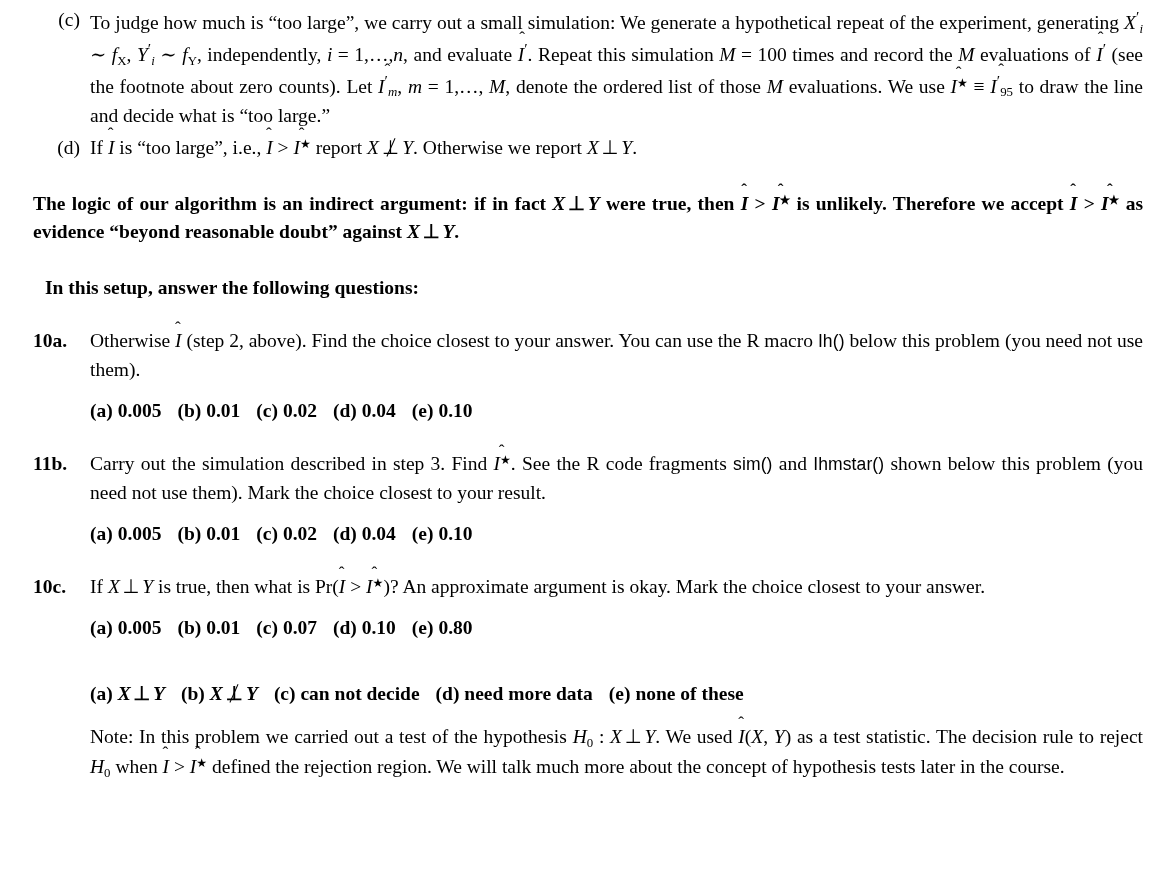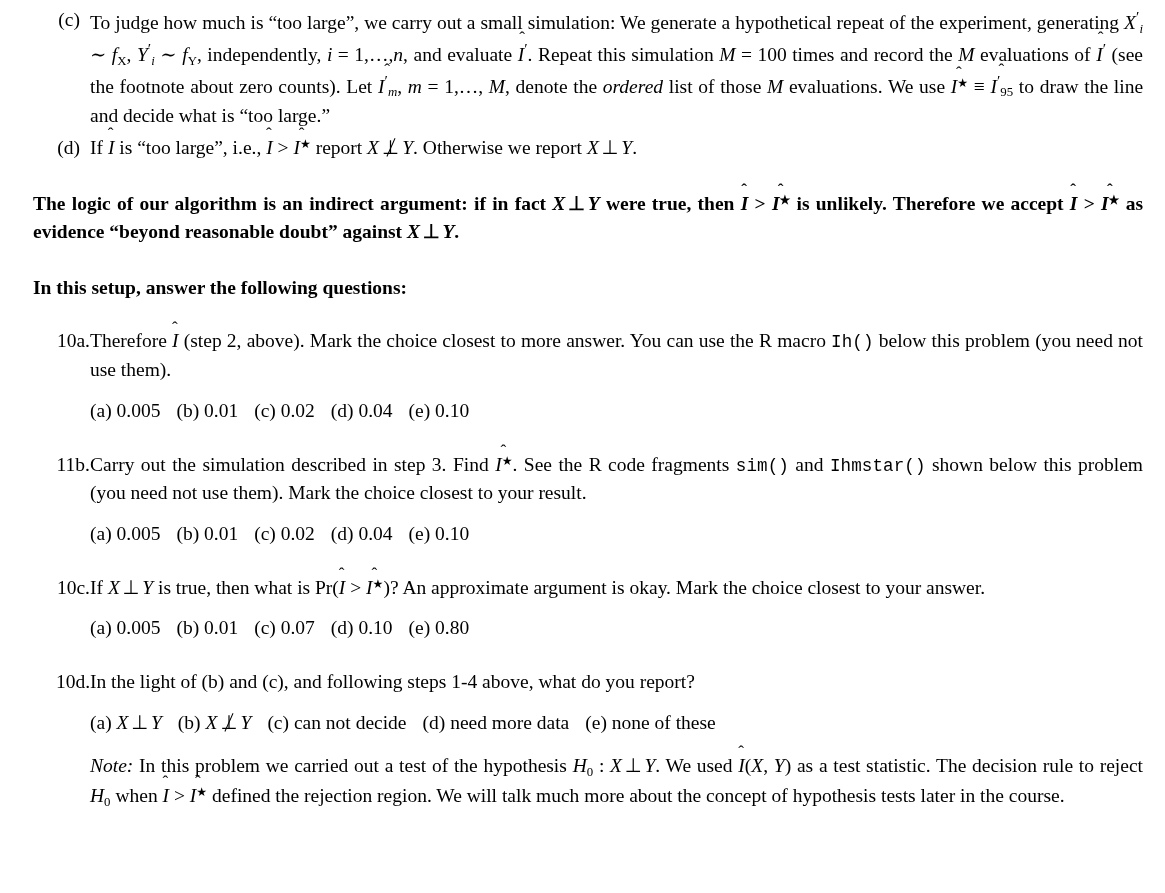--- a/index.html
+++ b/index.html
@@ -24,7 +24,7 @@
     box-sizing: border-box;
     padding: 6px 22px 0 33px;
   }
-  .it  { font-style: italic; }
+  .it  { }
   .mono {
     font-family: Liberation Mono, monospace;
     font-size: 0.90em;

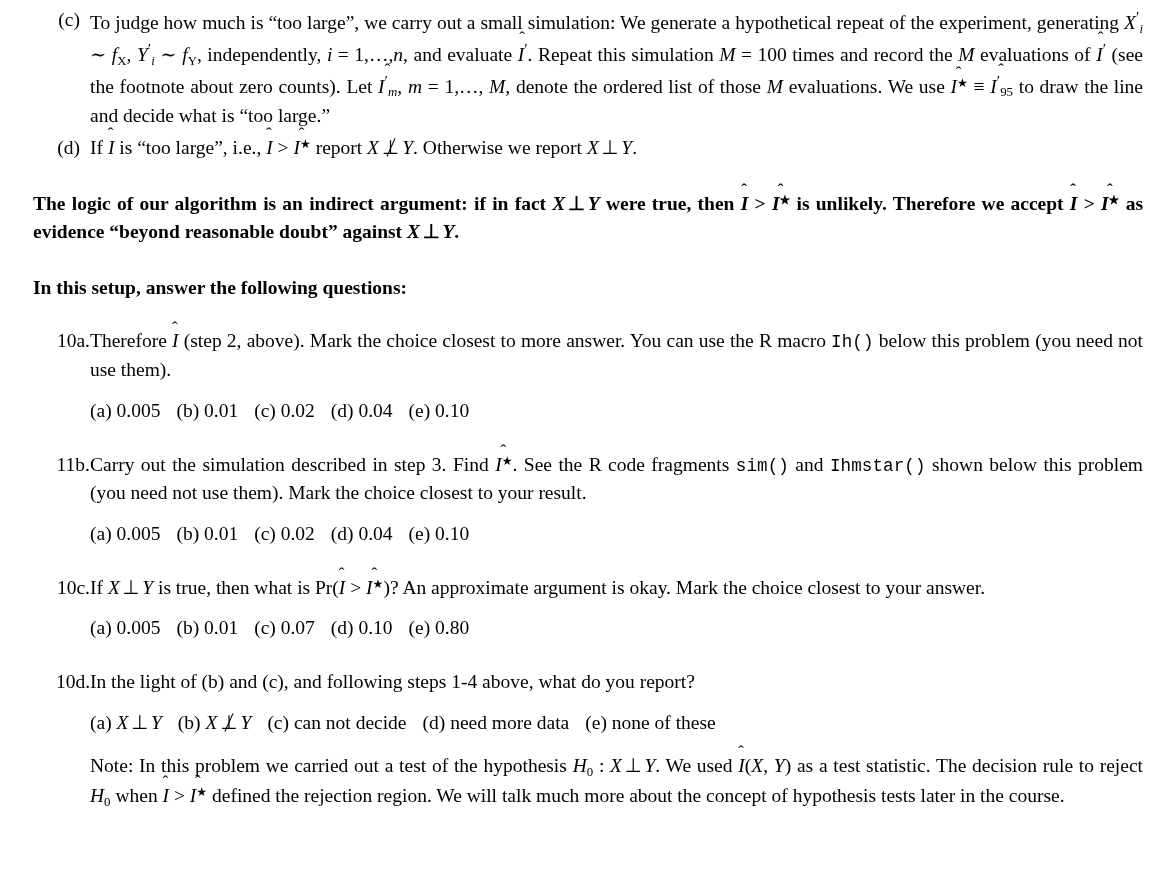--- a/index.html
+++ b/index.html
@@ -159,7 +159,7 @@
 
   <div class="sp-set"></div>
 
-  <div class="plain" style="text-align:left;">In this setup, answer the following questions:</div>
+  <div class="plain" style="text-align:left;margin-left:12px;">In this setup, answer the following questions:</div>
 
   <div class="sp-q"></div>
 

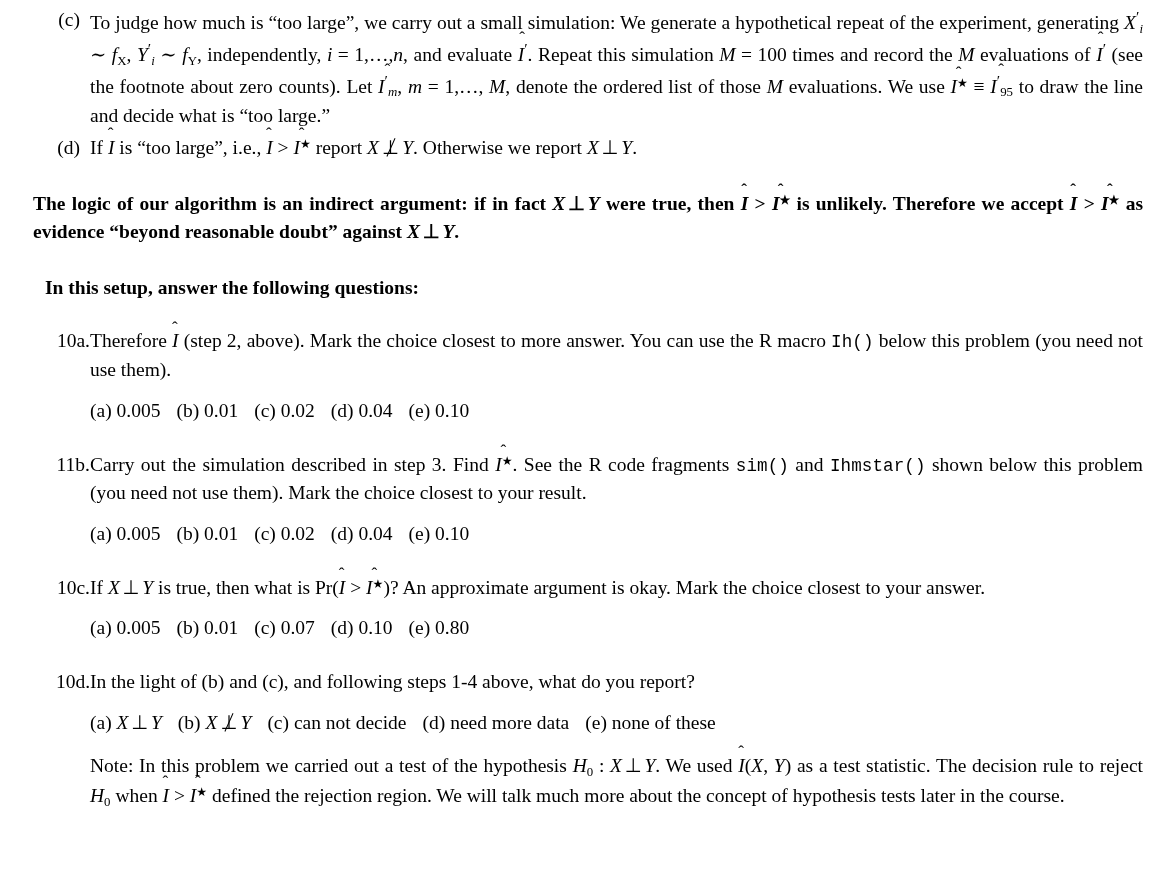--- a/index.html
+++ b/index.html
@@ -110,8 +110,8 @@
   .qblock > .qlbl {
     flex: 0 0 auto;
     width: 57px;
-    font-weight: normal;
-    text-align: right;
+    font-weight: bold;
+    text-align: left;
     box-sizing: border-box;
   }
   .qblock > .qbody {

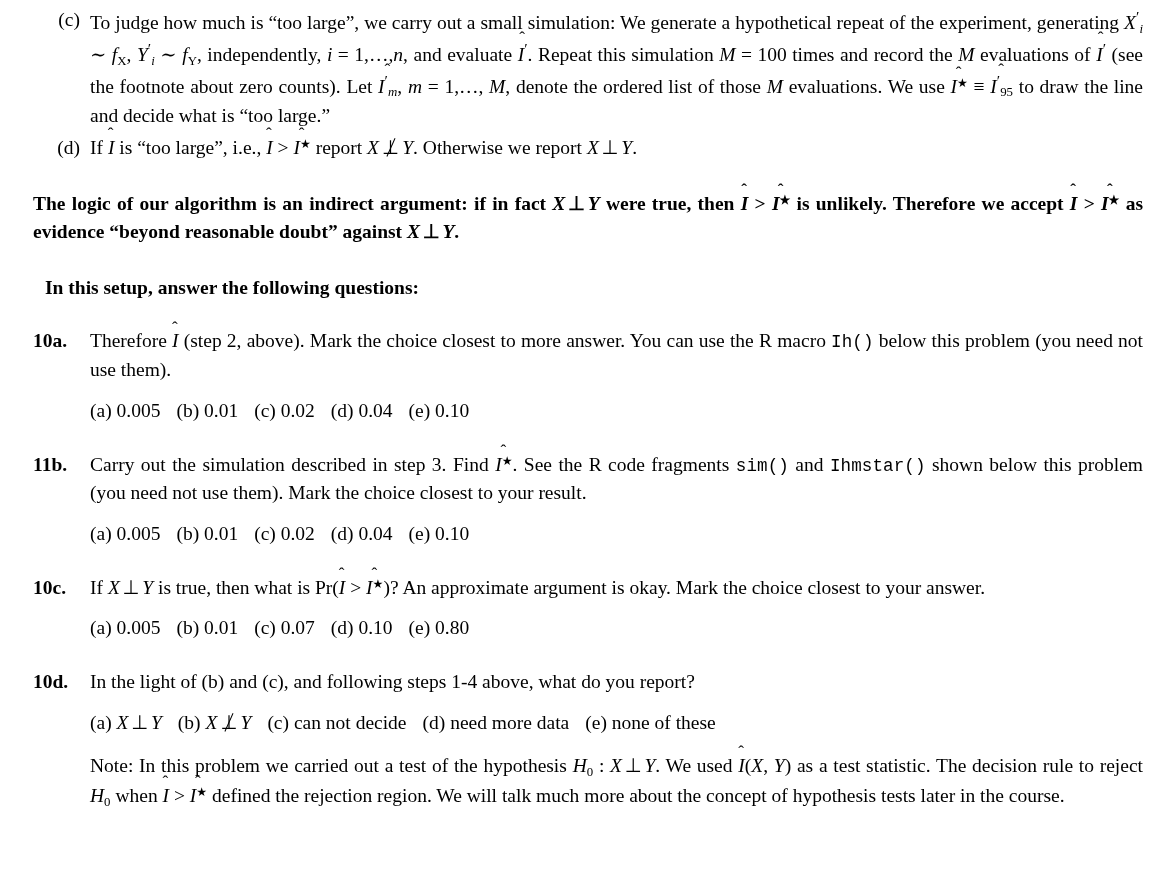--- a/index.html
+++ b/index.html
@@ -165,7 +165,7 @@
 
   <div class="qblock">
     <div class="qlbl">10a.</div>
-    <div class="qbody"><span>Therefore </span><span class="hat"><span class="hatmark">ˆ</span><span>I</span></span><span> (step 2, above). Mark the choice closest to more answer. You can use the R macro </span><span class="mono">Ih()</span><span> below this problem (you need not use them).</span></div>
+    <div class="qbody"><span>Otherwise </span><span class="hat"><span class="hatmark">ˆ</span><span>I</span></span><span> (step 2, above). Mark the choice closest to more answer. You can use the R macro </span><span class="mono">Ih()</span><span> below this problem (you need not use them).</span></div>
   </div>
   <div class="sp-ch"></div>
   <div class="qblock">

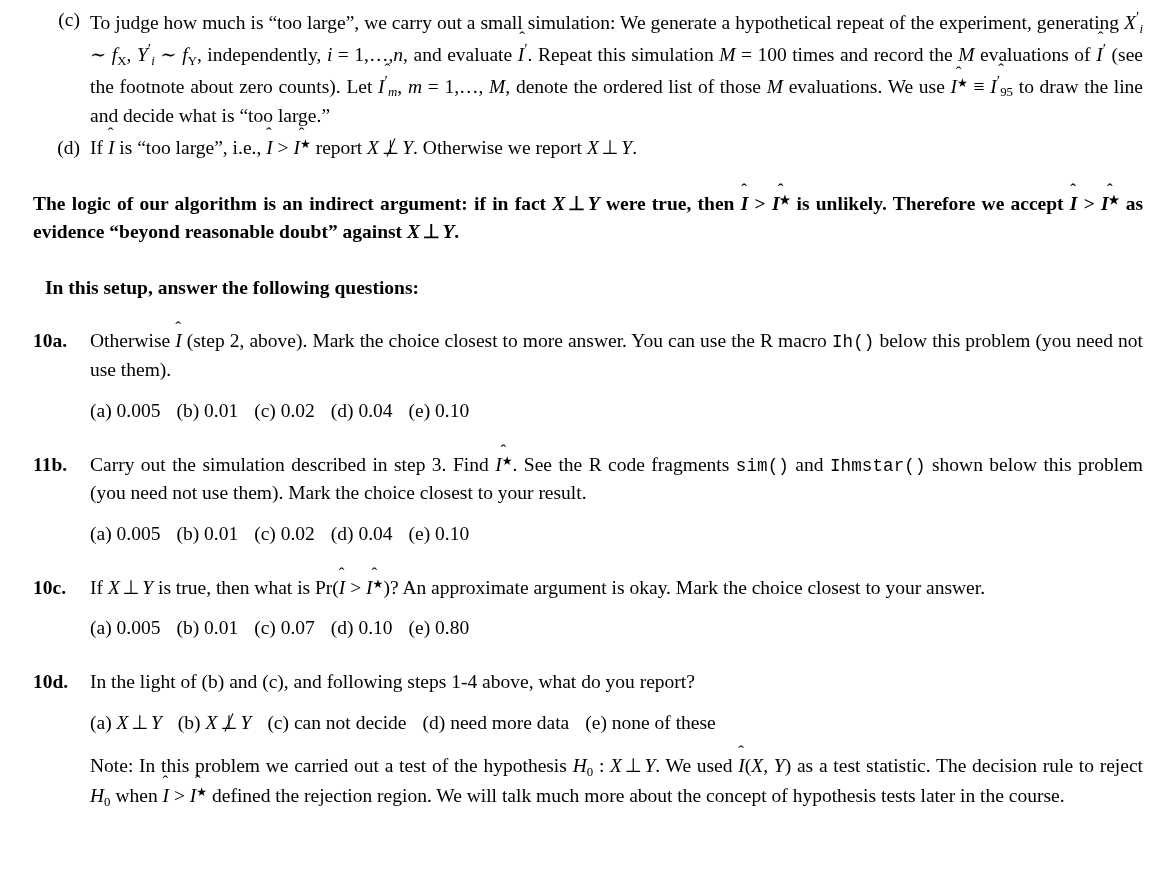--- a/index.html
+++ b/index.html
@@ -165,7 +165,7 @@
 
   <div class="qblock">
     <div class="qlbl">10a.</div>
-    <div class="qbody"><span>Otherwise </span><span class="hat"><span class="hatmark">ˆ</span><span>I</span></span><span> (step 2, above). Mark the choice closest to more answer. You can use the R macro </span><span class="mono">Ih()</span><span> below this problem (you need not use them).</span></div>
+    <div class="qbody"><span>Otherwise </span><span class="hat"><span class="hatmark">ˆ</span><span>I</span></span><span> (step 2, above). Find the choice closest to your answer. You can use the R macro </span><span class="mono">Ih()</span><span> below this problem (you need not use them).</span></div>
   </div>
   <div class="sp-ch"></div>
   <div class="qblock">

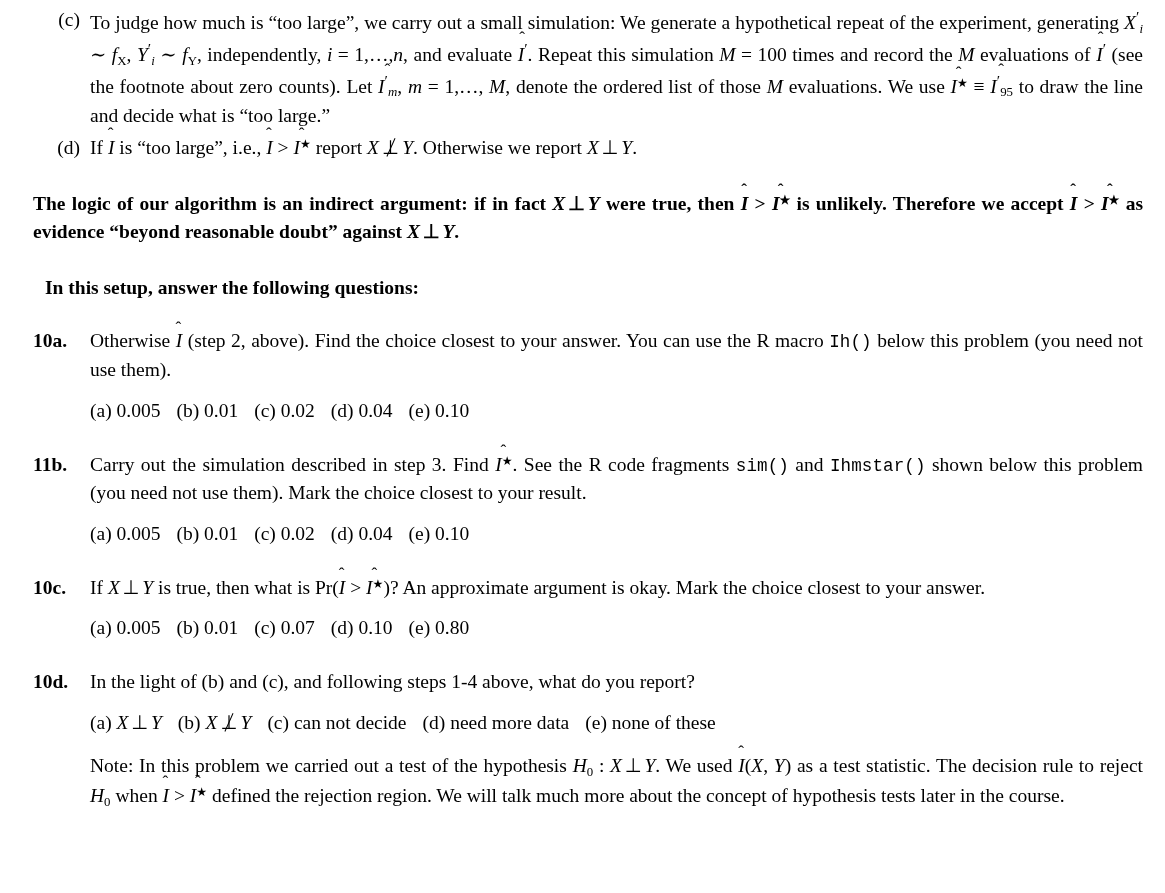--- a/index.html
+++ b/index.html
@@ -26,7 +26,7 @@
   }
   .it  { }
   .mono {
-    font-family: Liberation Mono, monospace;
+    font-family: Liberation Sans, sans-serif;
     font-size: 0.90em;
     letter-spacing: 0.1px;
   }

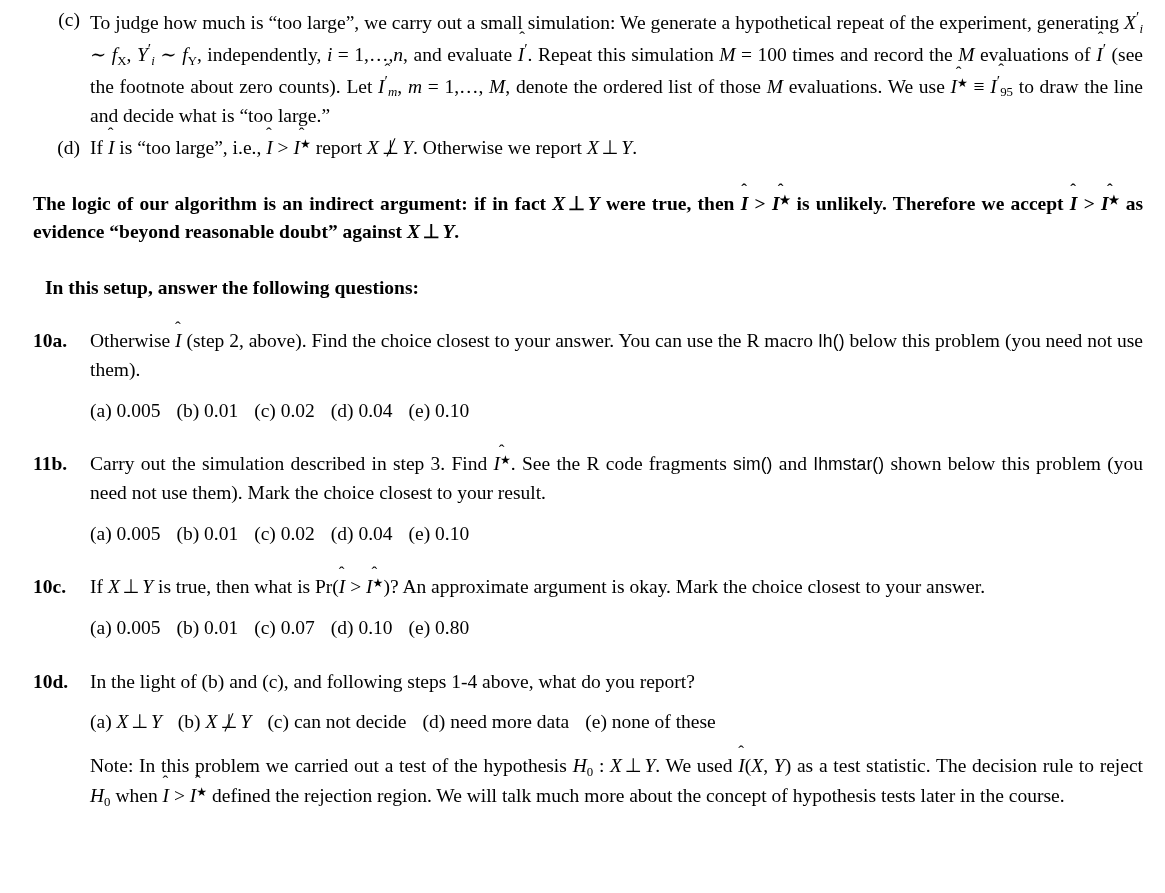--- a/index.html
+++ b/index.html
@@ -123,7 +123,7 @@
     display: block;
     white-space: nowrap;
   }
-  .choices .ch { display: inline-block; }
+  .choices .ch { display: inline-block; font-weight: bold; }
   .choices .gap { display: inline-block; width: 16px; }
 
   .plain { text-align: justify; font-weight: bold; }

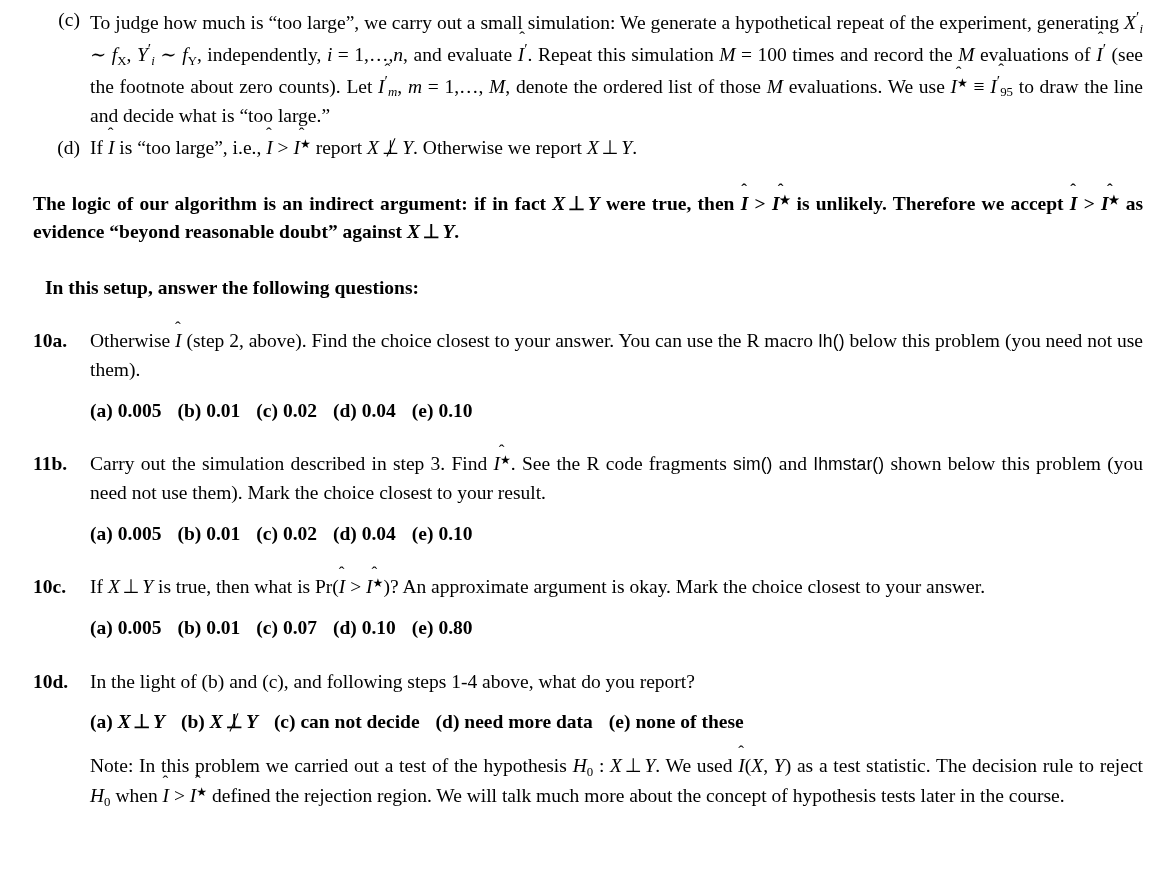--- a/index.html
+++ b/index.html
@@ -205,10 +205,6 @@
 
   <div class="sp-q"></div>
 
-  <div class="qblock">
-    <div class="qlbl">10d.</div>
-    <div class="qbody" style="text-align:left;">In the light of (b) and (c), and following steps 1-4 above, what do you report?</div>
-  </div>
   <div class="sp-ch"></div>
   <div class="qblock">
     <div class="qlbl"></div>

